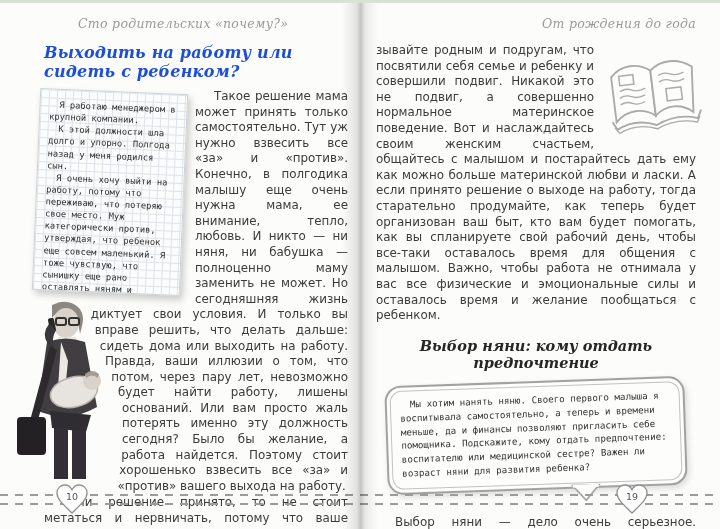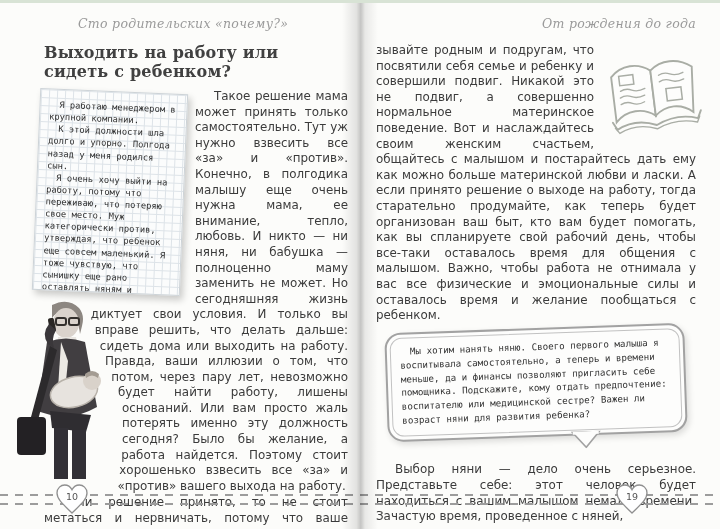--- a/index.html
+++ b/index.html
@@ -24,8 +24,8 @@
   .page.right .running-header{text-align:right;}
 
   .chapter-title{
-    font-family:"DejaVu Serif",serif;font-weight:bold;
-    font-size:16px;color:#404040;margin:12px 0 8px;letter-spacing:.2px;
+    font-family:"DejaVu Serif",serif;font-style:italic;font-weight:bold;
+    font-size:16px;color:#1d4ed8;margin:12px 0 8px;letter-spacing:.2px;
   }
 
   .flow{position:relative;}

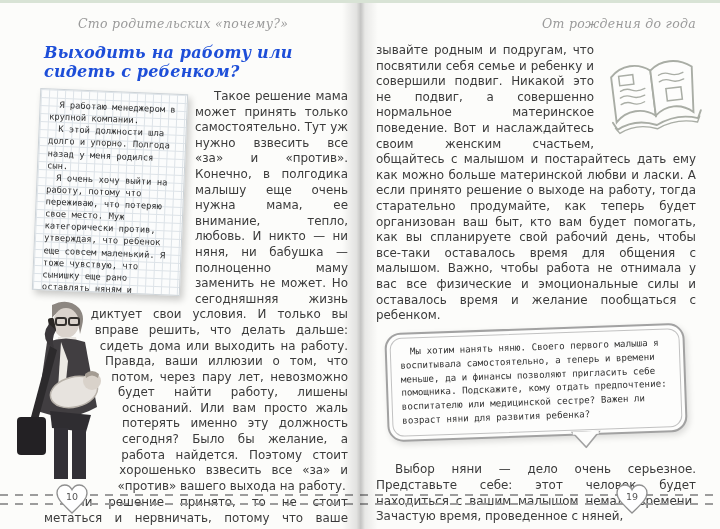--- a/index.html
+++ b/index.html
@@ -186,6 +186,7 @@
       <p class="body">зывайте родным и подругам, что посвятили себя семье и ребенку и совершили подвиг. Никакой это не подвиг, а совершенно нормальное материнское поведение. Вот и наслаждайтесь своим женским счастьем, общайтесь с малышом и постарайтесь дать ему как можно больше материнской любви и ласки. А если принято решение о выходе на работу, тогда старательно продумайте, как теперь будет организован ваш быт, кто вам будет помогать, как вы спланируете свой рабочий день, чтобы все-таки оставалось время для общения с малышом. Важно, чтобы работа не отнимала у вас все физические и эмоциональные силы и оставалось время и желание пообщаться с ребенком.</p>
     </div>
 
+    <h2 class="section-title">Выбор няни: кому отдать предпочтение</h2>
 
     <div class="bubble">
       <p>Мы хотим нанять няню. Своего первого малыша я воспитывала самостоятельно, а теперь и времени меньше, да и финансы позволяют пригласить себе помощника. Подскажите, кому отдать предпочтение: воспитателю или медицинской сестре? Важен ли возраст няни для развития ребенка?</p>

